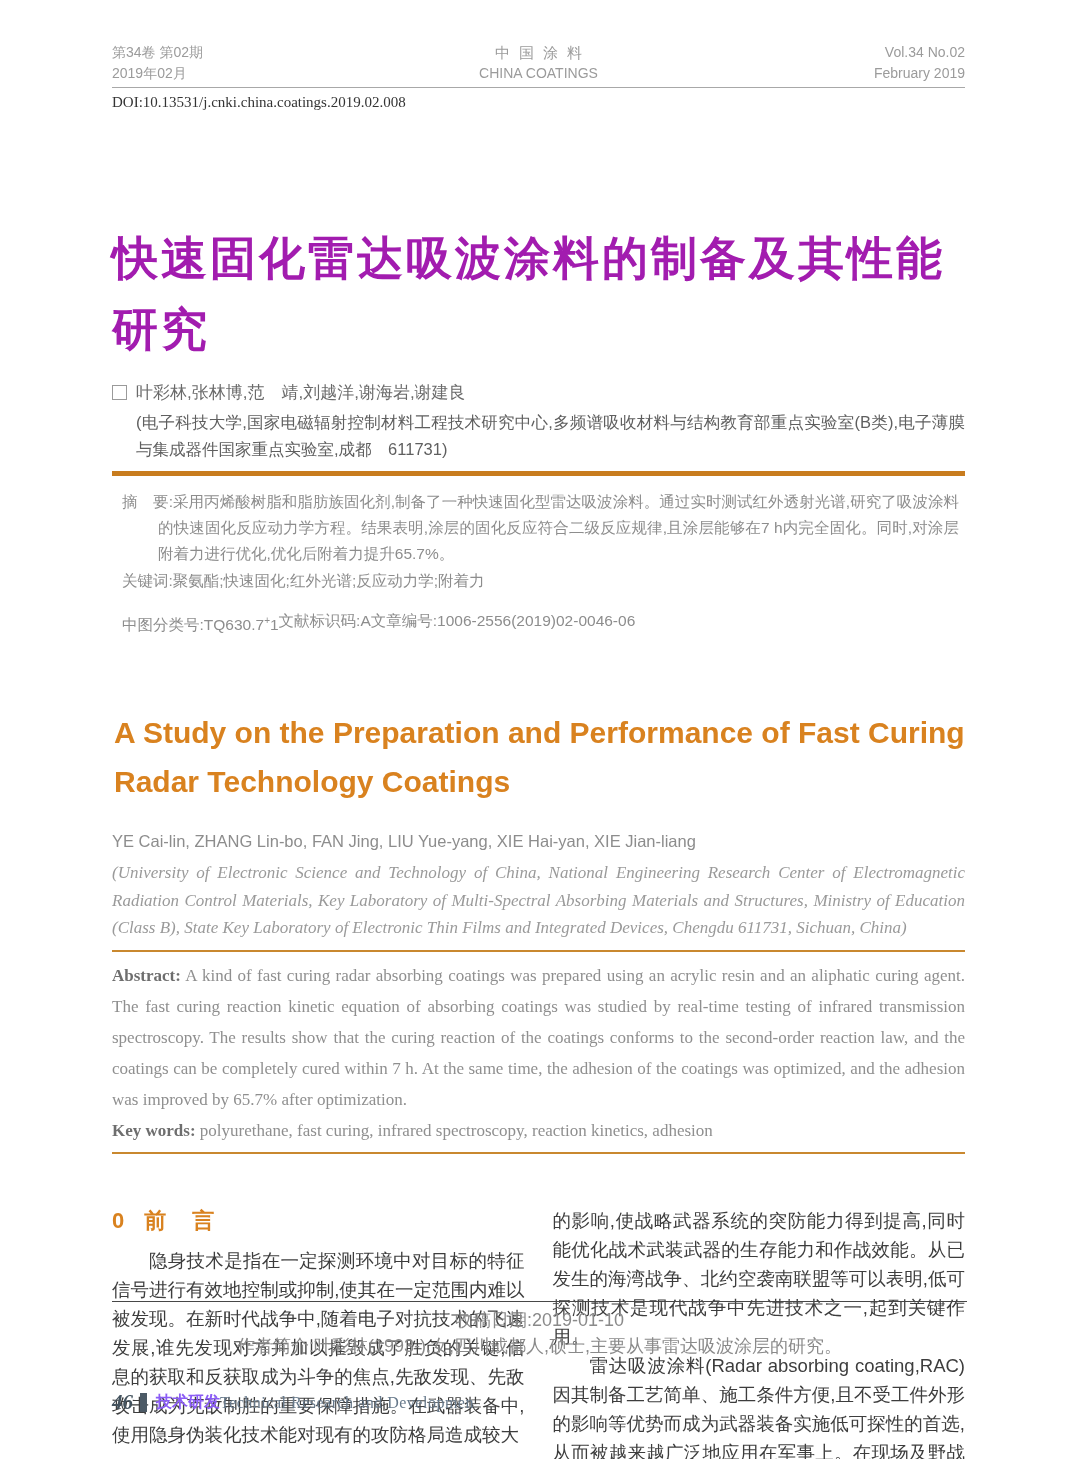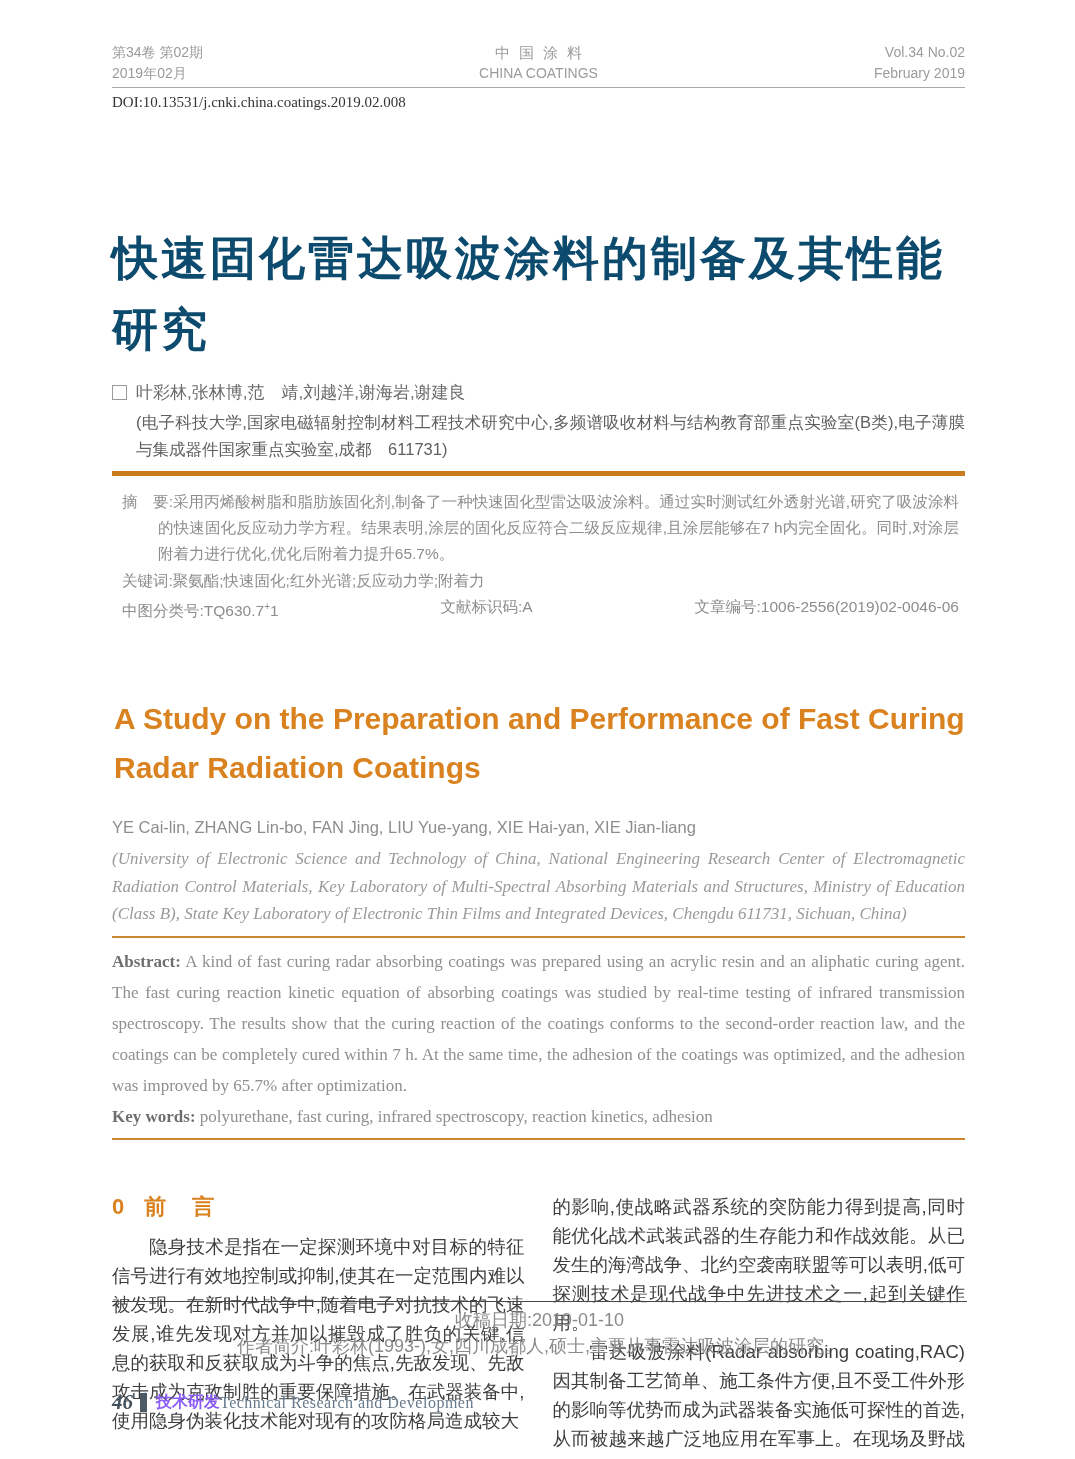--- a/index.html
+++ b/index.html
@@ -23,7 +23,7 @@
 
   
   .title-zh {
-    margin: 112px 0 0 0; color: #0c4a6e; font-weight: bold;
+    margin: 112px 0 0 0; color: #a21caf; font-weight: bold;
     font-size: 46px; line-height: 71px; letter-spacing: 3px;
   }
 

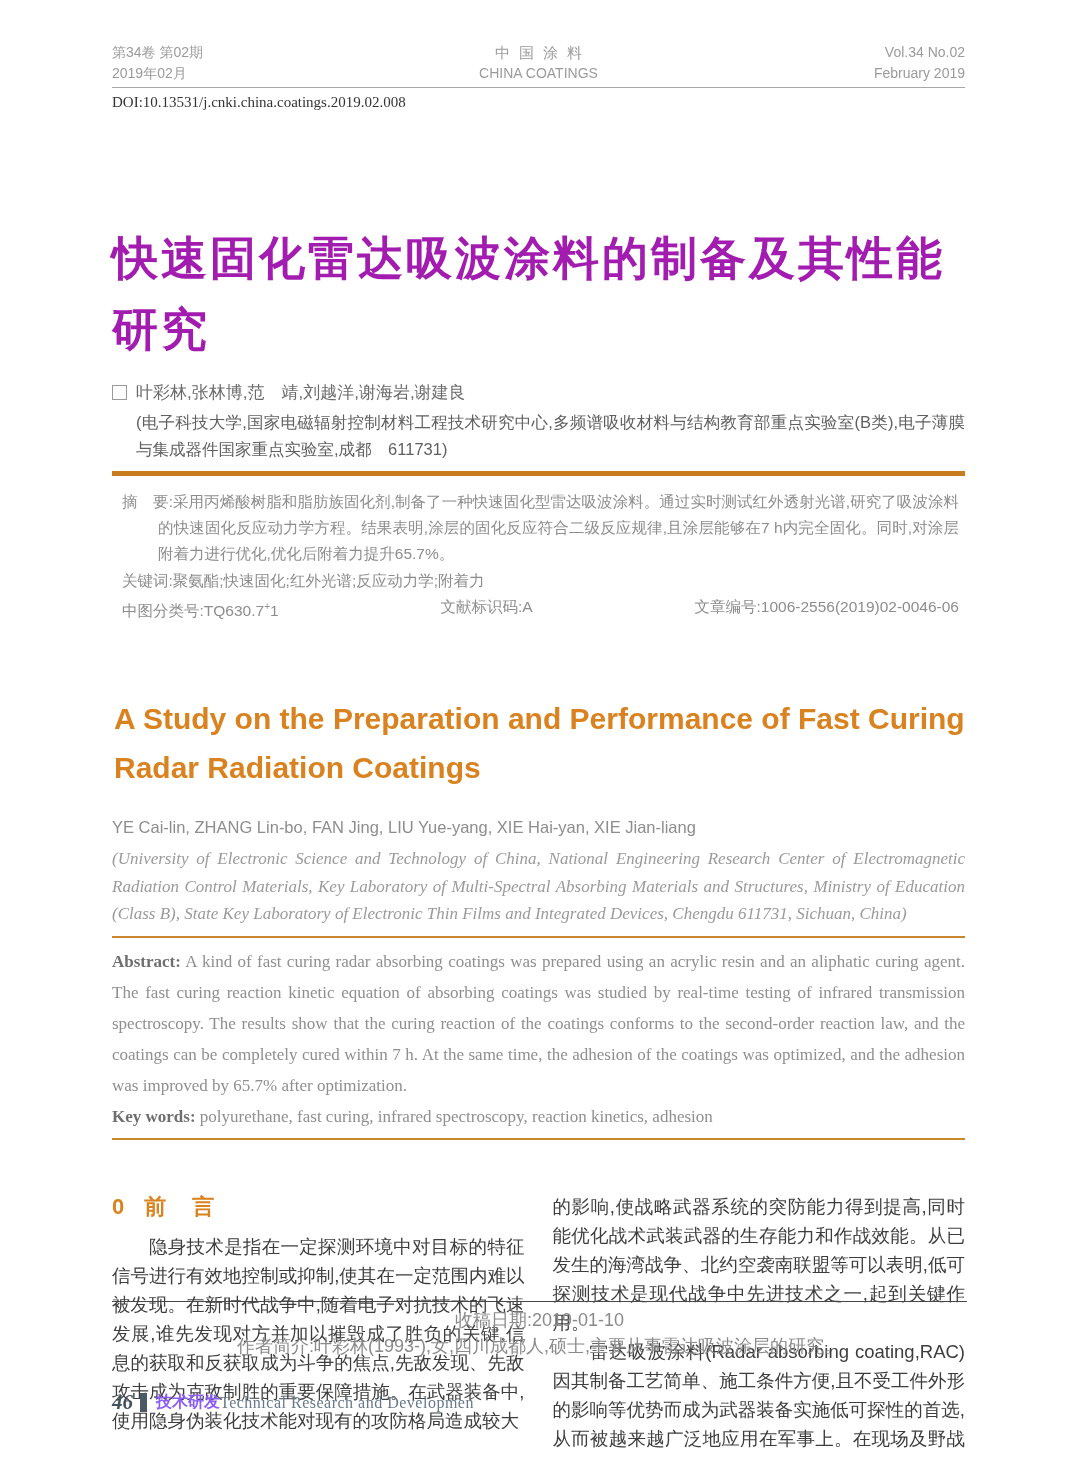--- a/index.html
+++ b/index.html
@@ -38,7 +38,7 @@
   .abs-zh-block { margin: 13px 6px 0 10px; color: #8d8d8d; font-size: 15.5px; line-height: 26px; }
   .abs-para { padding-left: 36px; text-indent: -36px; text-align: justify; }
   .kw-line { margin-top: 1px; }
-  .clc-row { display: flex; justify-content: space-between; }
+  .clc-row { display: flex; justify-content: flex-start; margin-top: 14px; }
   .clc-row sup { font-size: 10px; }
 
   

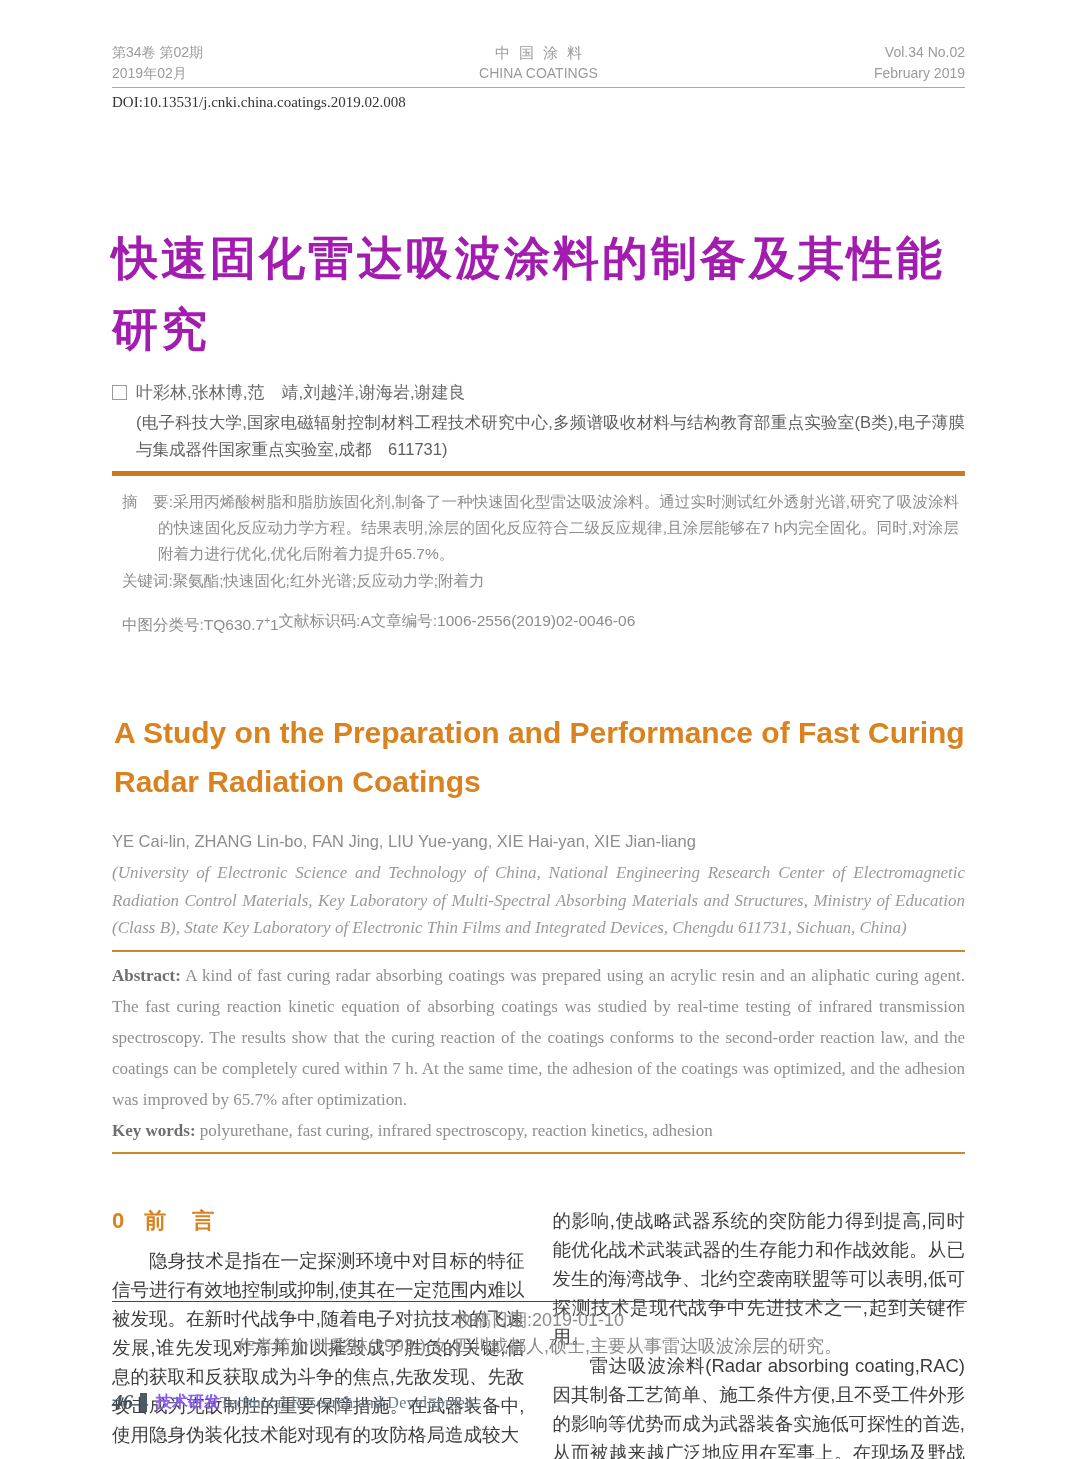--- a/index.html
+++ b/index.html
@@ -124,7 +124,7 @@
     </div>
   </div>
 
-  <h2 class="title-en"><span>A Study on the Preparation and Performance of Fast Curing</span><br><span>Radar Radiation Coatings</span></h2>
+  <h2 class="title-en"><span>A Study on the Preparation and Performance of Fast Curing</span><br><span>Radar Technology Coatings</span></h2>
 
   <div class="authors-en">YE Cai-lin, ZHANG Lin-bo, FAN Jing, LIU Yue-yang, XIE Hai-yan, XIE Jian-liang</div>
   <div class="affil-en">(University of Electronic Science and Technology of China, National Engineering Research Center of Electromagnetic Radiation Control Materials, Key Laboratory of Multi-Spectral Absorbing Materials and Structures, Ministry of Education (Class B), State Key Laboratory of Electronic Thin Films and Integrated Devices, Chengdu 611731, Sichuan, China)</div>

